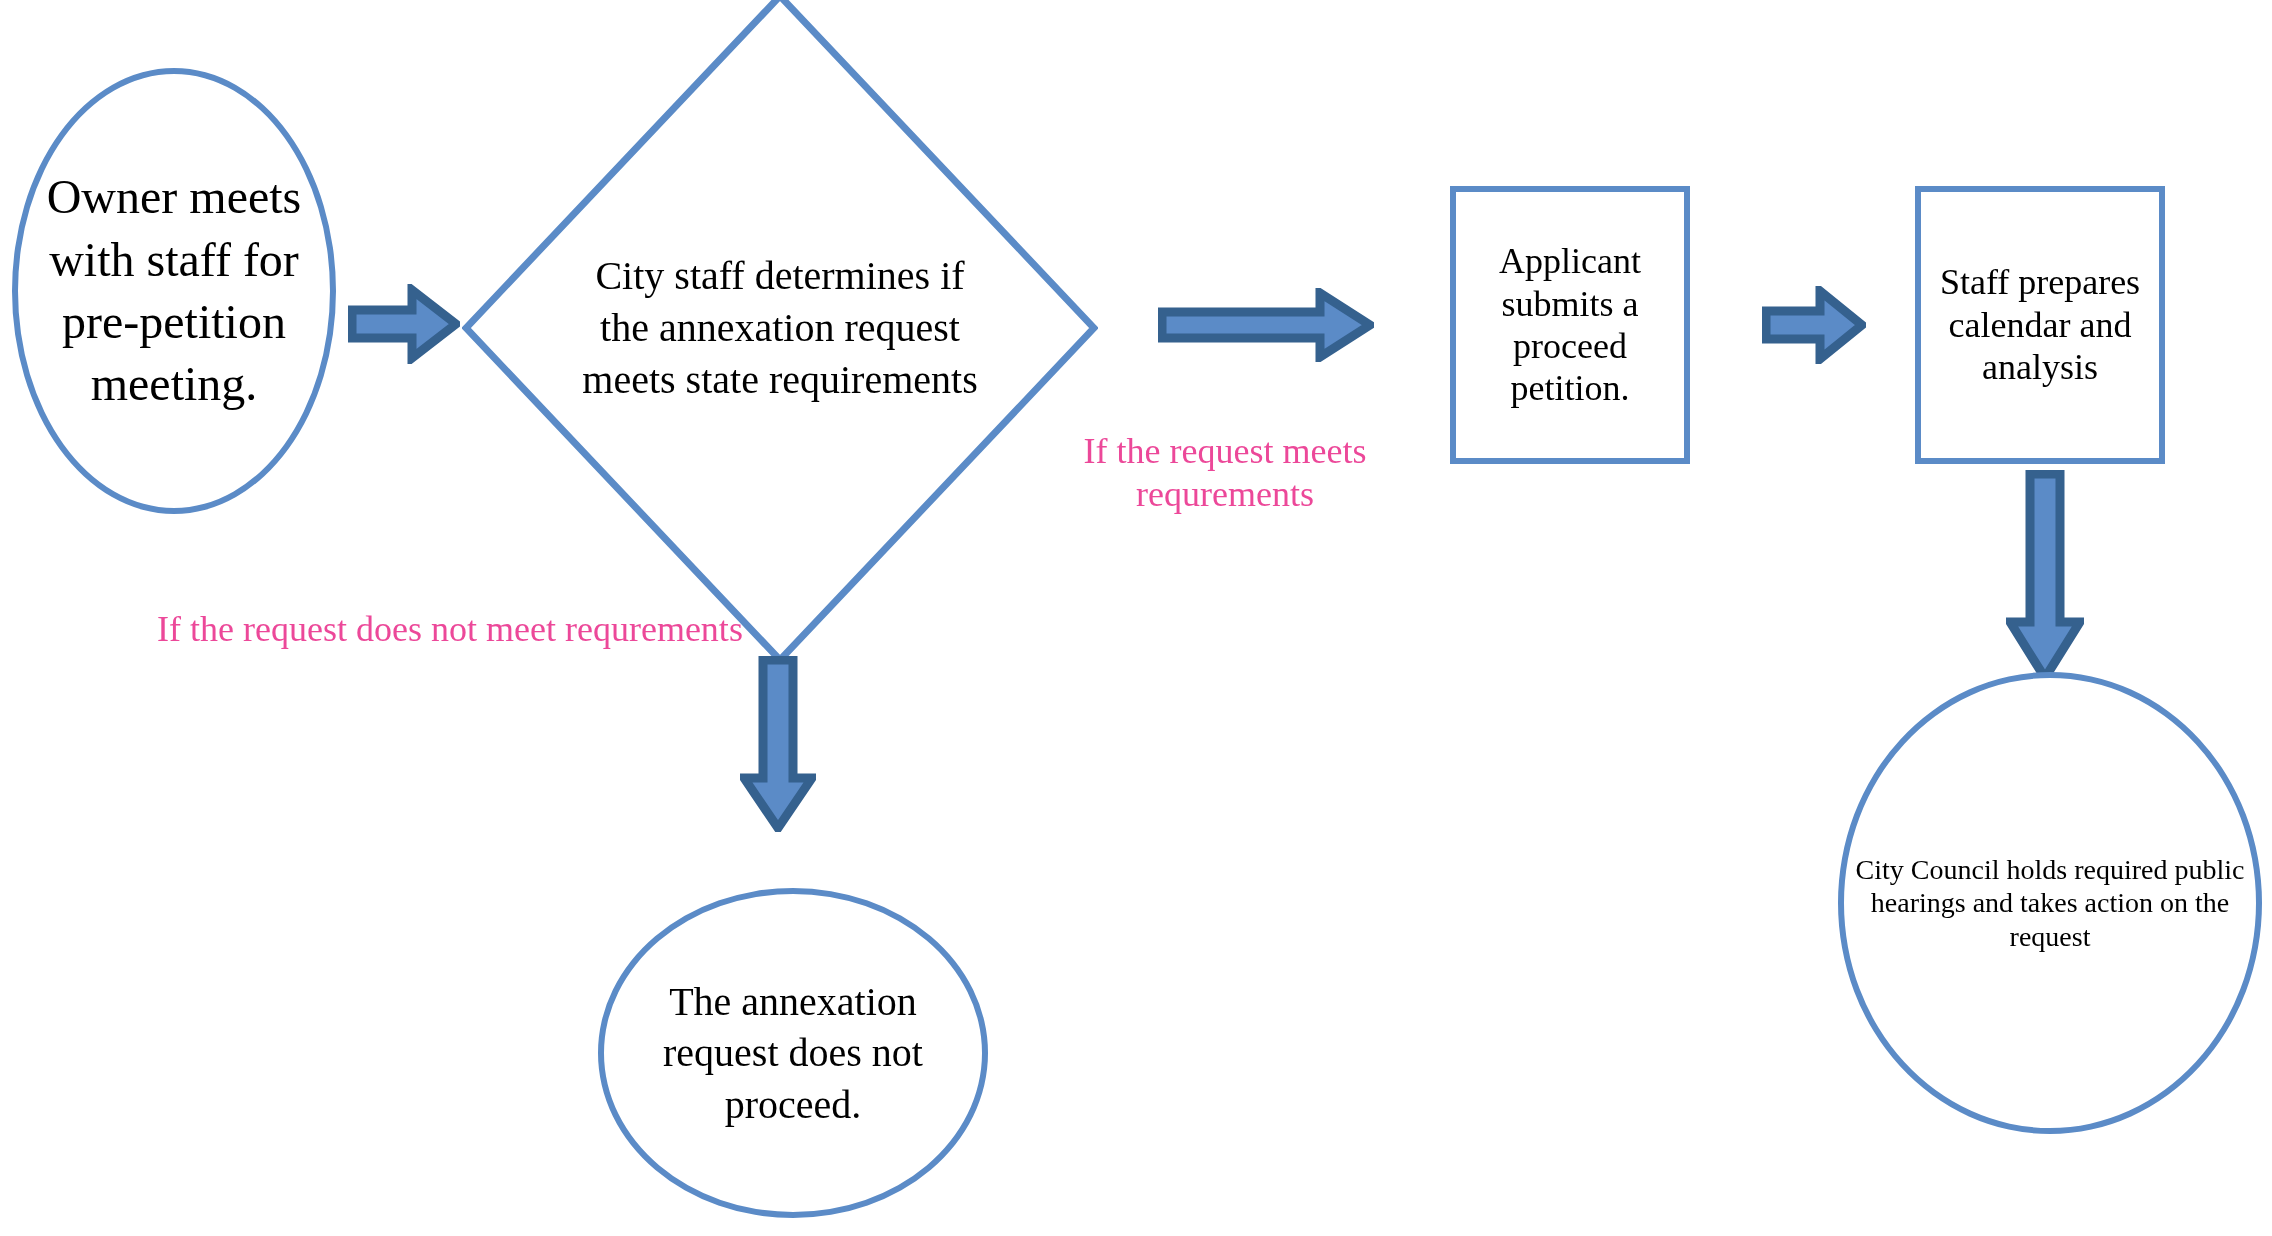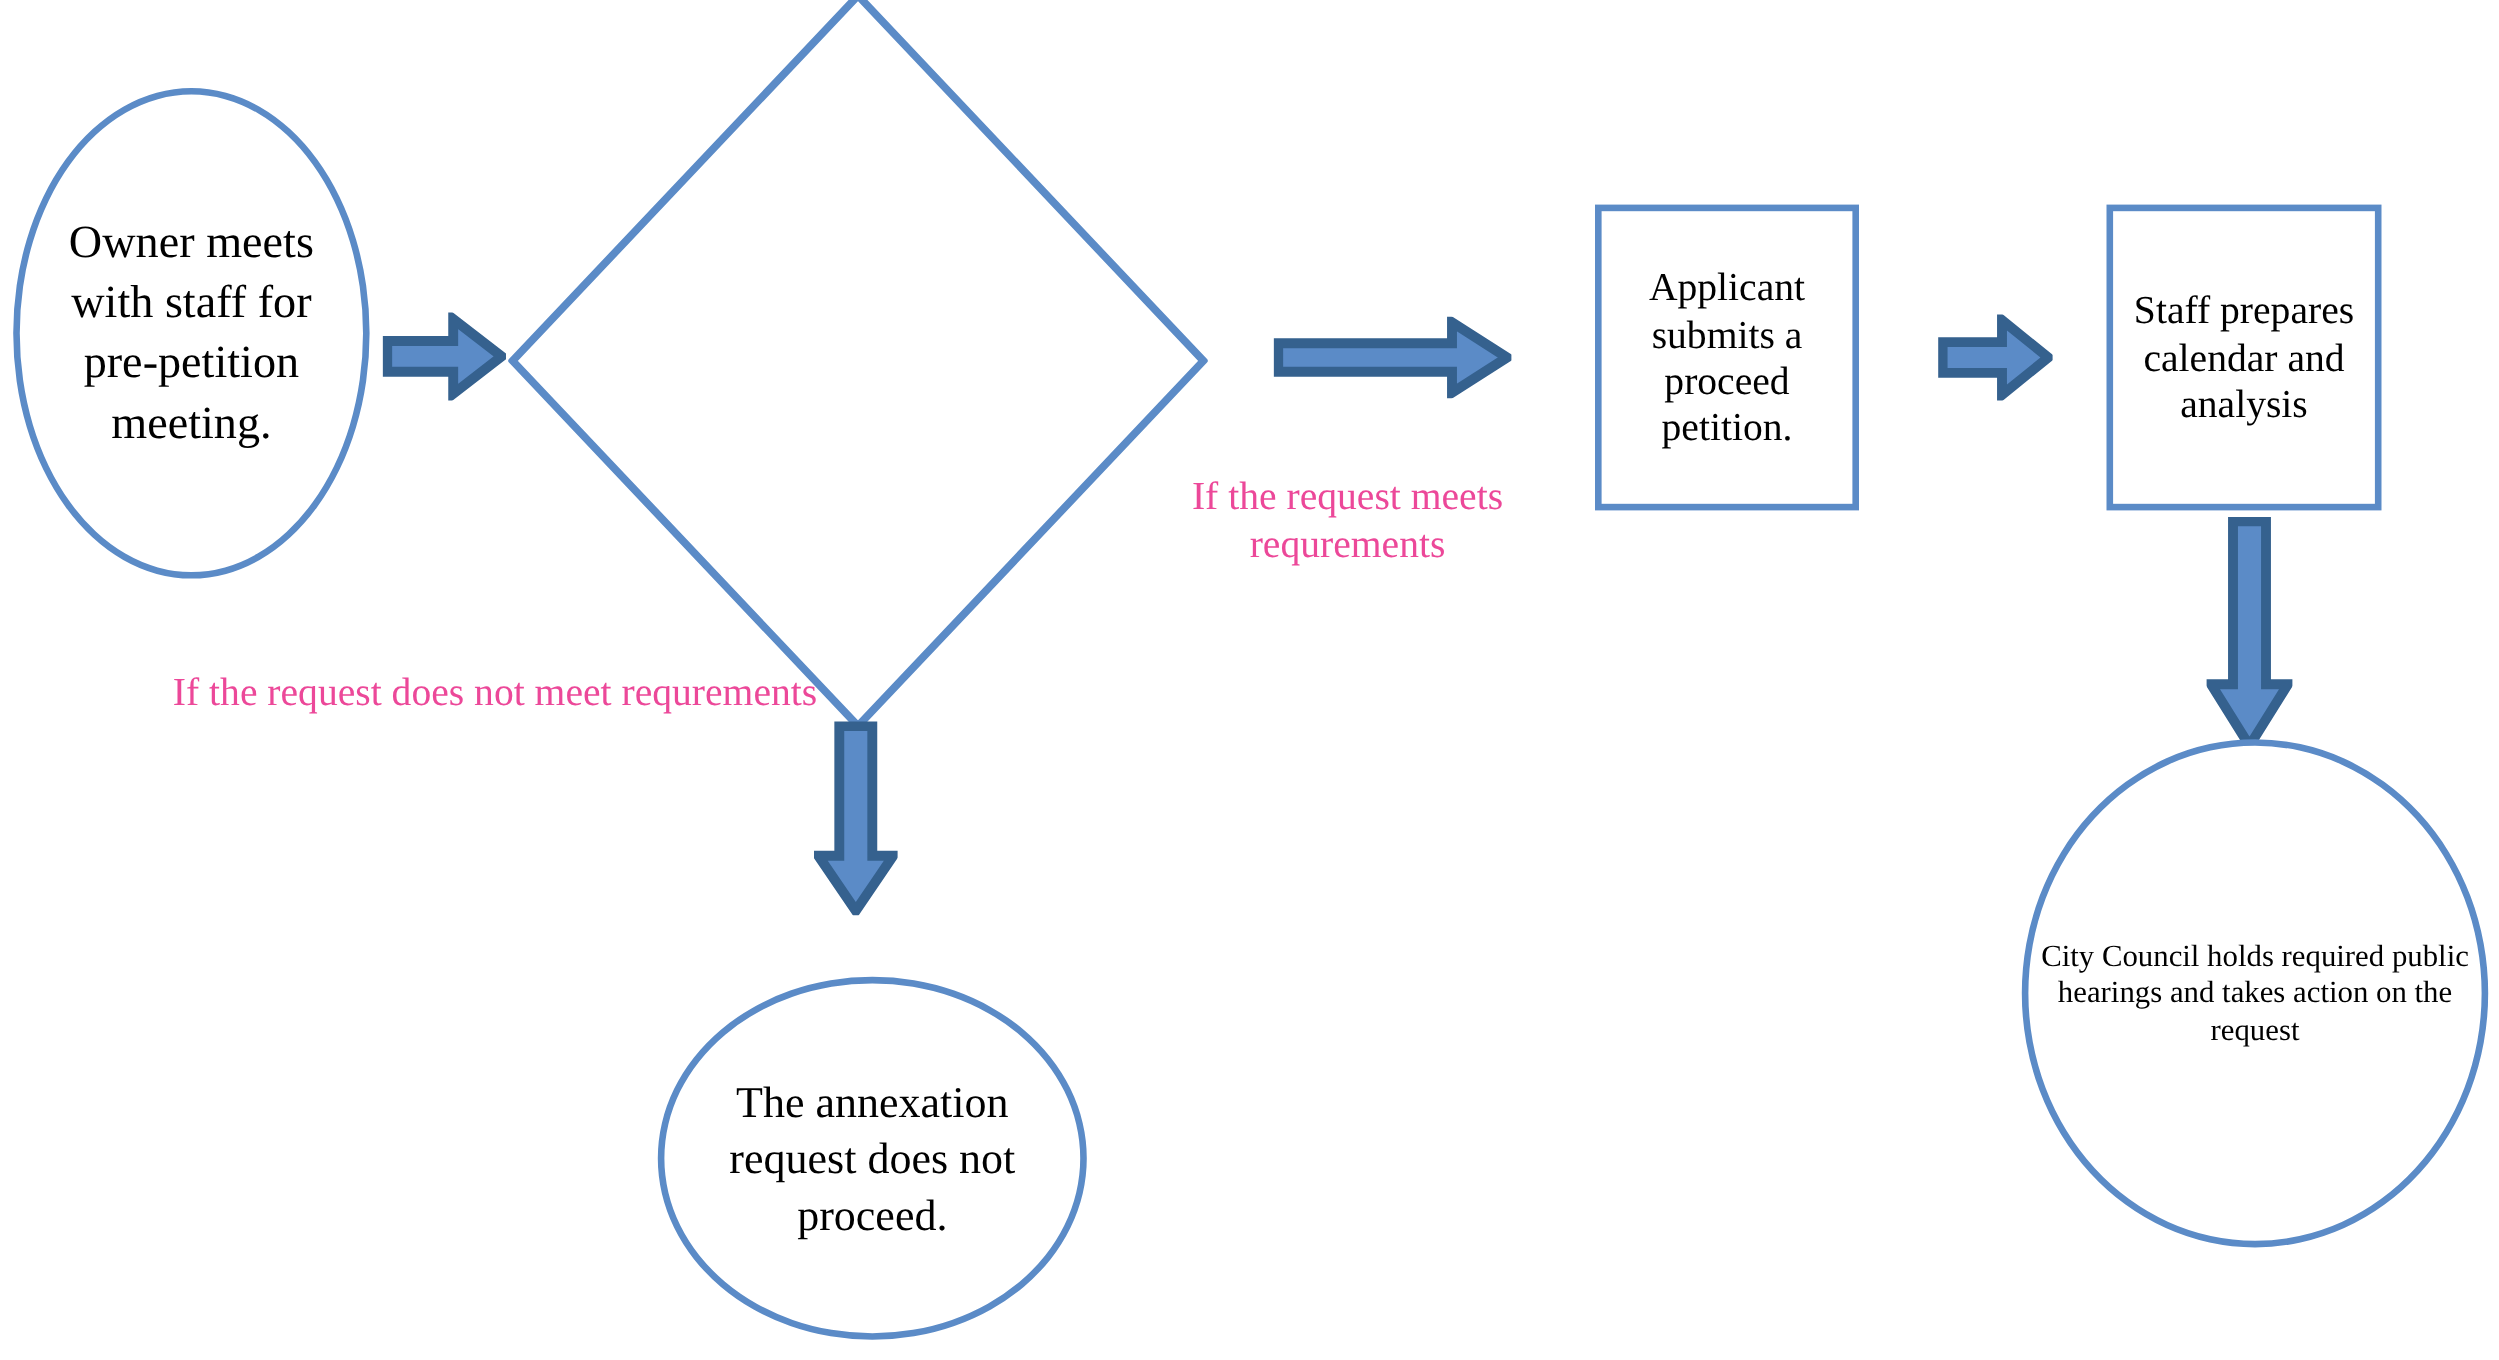--- a/index.html
+++ b/index.html
@@ -79,7 +79,7 @@
   .arrow svg { display: block; width: 100%; height: 100%; }
 
   
-  #node-owner        { left: 12px;   top: 80px;   width: 324px;  height: 446px; font-size: 42px; font-family: Liberation Serif, serif; }
+  #node-owner        { left: 12px;   top: 68px;   width: 324px;  height: 446px; font-size: 48px; font-family: Liberation Serif, serif; }
   #node-owner .label { padding: 0 26px; line-height: 1.30; }
 
   #node-decision     { left: 462px;  top: -8px;   width: 636px;  height: 672px; font-size: 40px; }

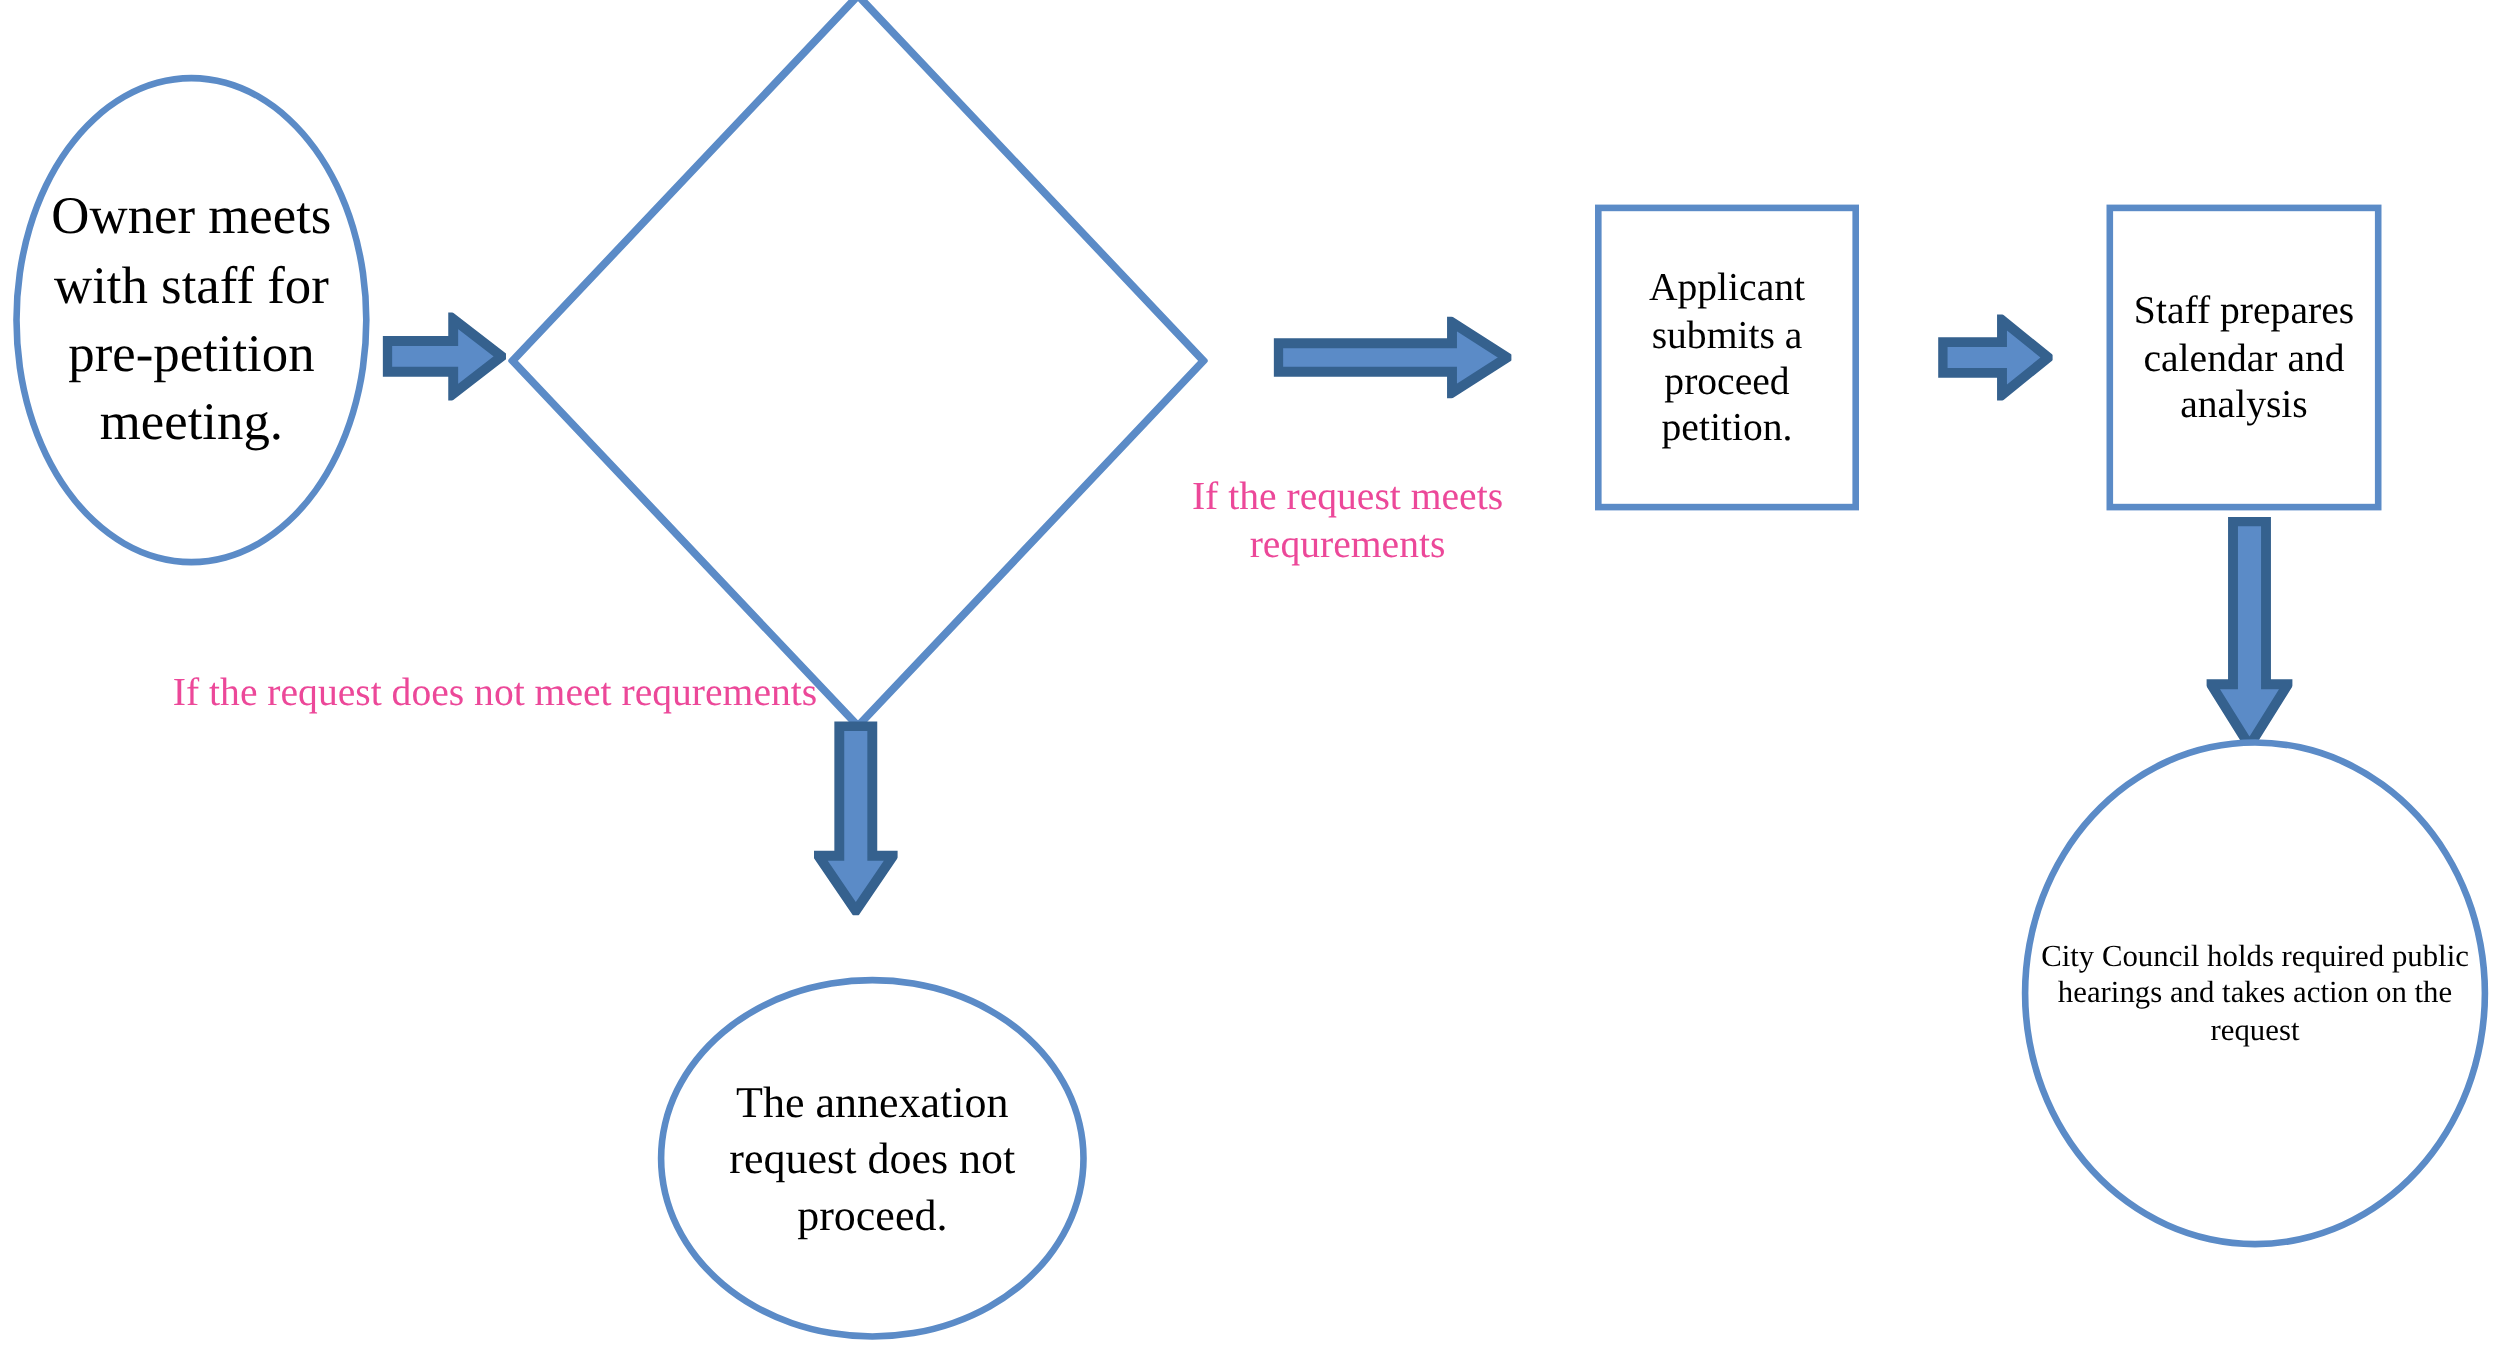--- a/index.html
+++ b/index.html
@@ -127,6 +127,7 @@
     <svg viewBox="0 0 636 672" preserveAspectRatio="none" aria-hidden="true">
       <polygon points="318,4 632,336 318,668 4,336" fill="#ffffff" stroke="#5b8bc7" stroke-width="7" stroke-linejoin="miter"></polygon>
     </svg>
+    <span class="label">City staff determines if the annexation request meets state requirements</span>
   </div>
 
   <div class="edge-label" id="edge-label-fail">If the request does not meet requrements</div>

